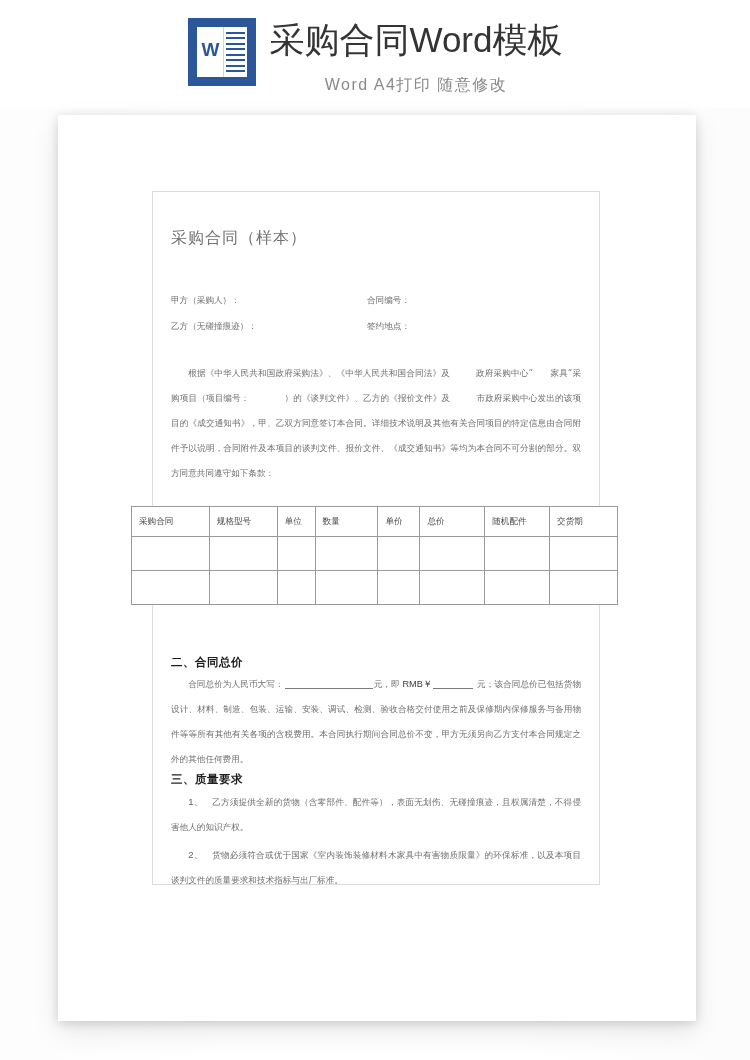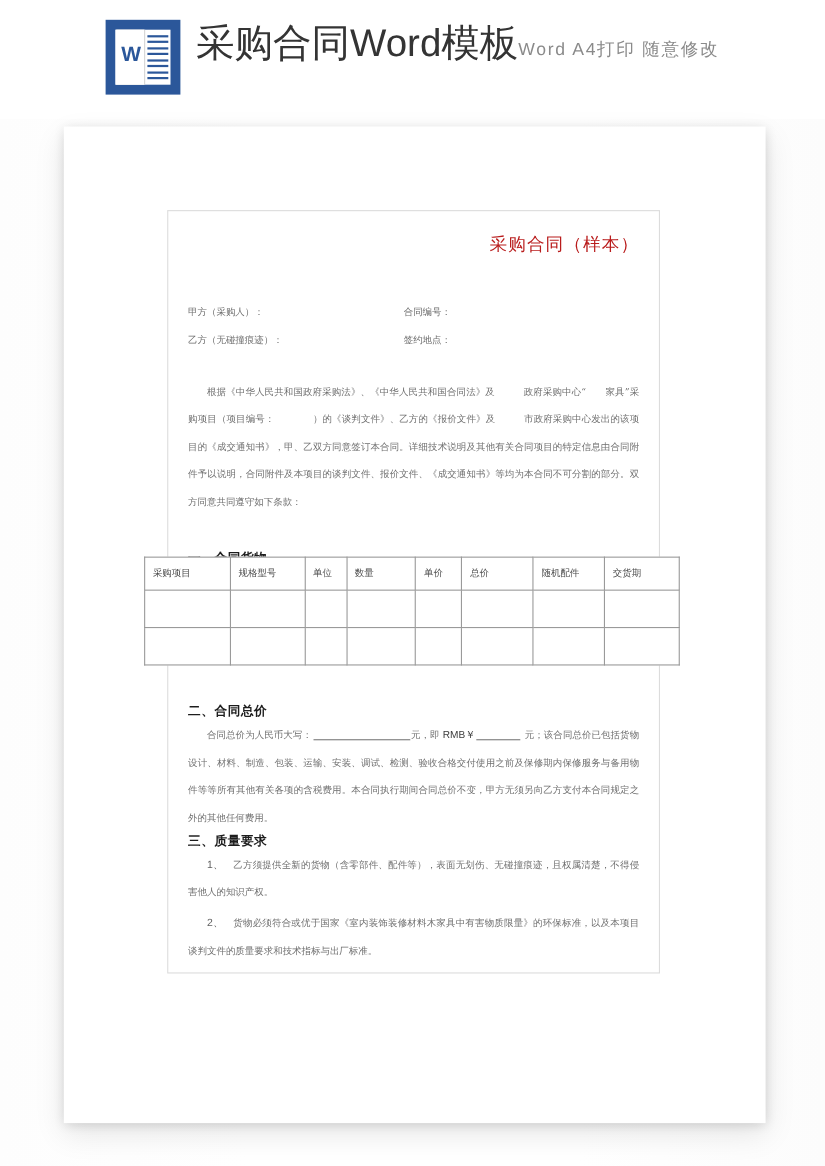--- a/index.html
+++ b/index.html
@@ -58,7 +58,7 @@
     display: flex; flex-direction: column; justify-content: space-between;
   }
   .word-icon .lines i { display: block; height: 2px; background: #2b579a; }
-  .banner-texts { display: flex; flex-direction: row; align-items: center; }
+  .banner-texts { display: flex; flex-direction: column; align-items: center; }
   .banner-title {
     font-size: 35px; font-weight: 500; color: #343434;
     letter-spacing: 0px; line-height: 44px;

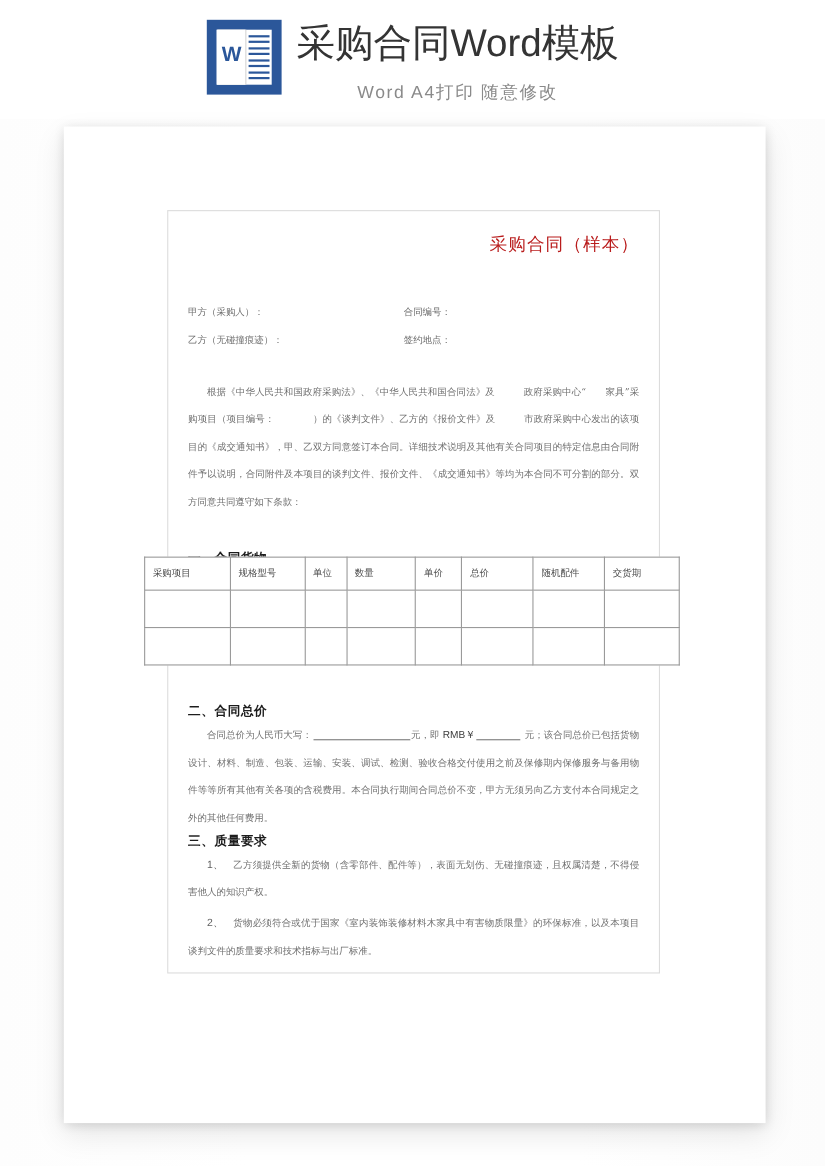--- a/index.html
+++ b/index.html
@@ -93,11 +93,11 @@
     padding: 0 18px;
   }
   .doc-title {
-    text-align: right;
-    font-family: "DejaVu Serif", "Liberation Serif", serif;
-    font-size: 16px; color: #b91c1c;
+    text-align: left;
+    font-family: "DejaVu Serif", "Liberation Serif", serif;
+    font-size: 16px; color: #737373;
     letter-spacing: 1px;
-    margin-top: 20px;
+    margin-top: 36px;
   }
   .party-block { margin-top: 38px; }
   .party-row {

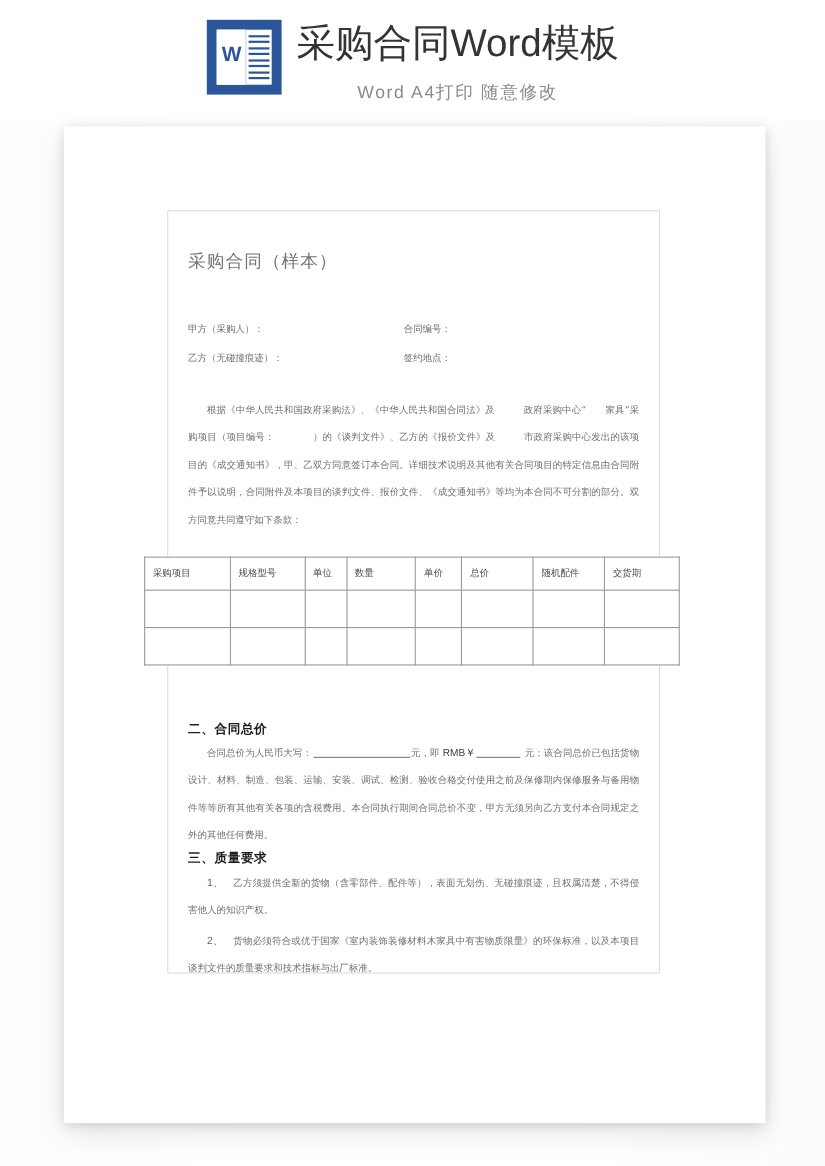--- a/index.html
+++ b/index.html
@@ -263,7 +263,7 @@
       </colgroup>
       <tbody>
         <tr class="head">
-          <td>采购项目</td>
+          <td>采购合同</td>
           <td>规格型号</td>
           <td>单位</td>
           <td>数量</td>

